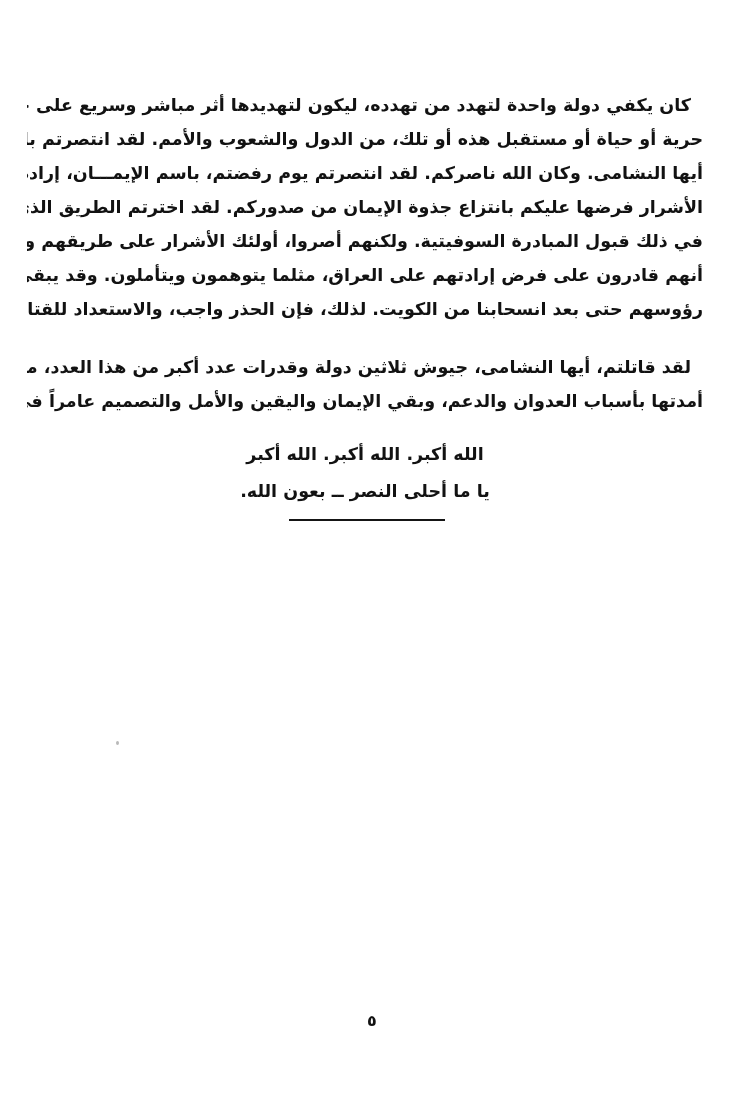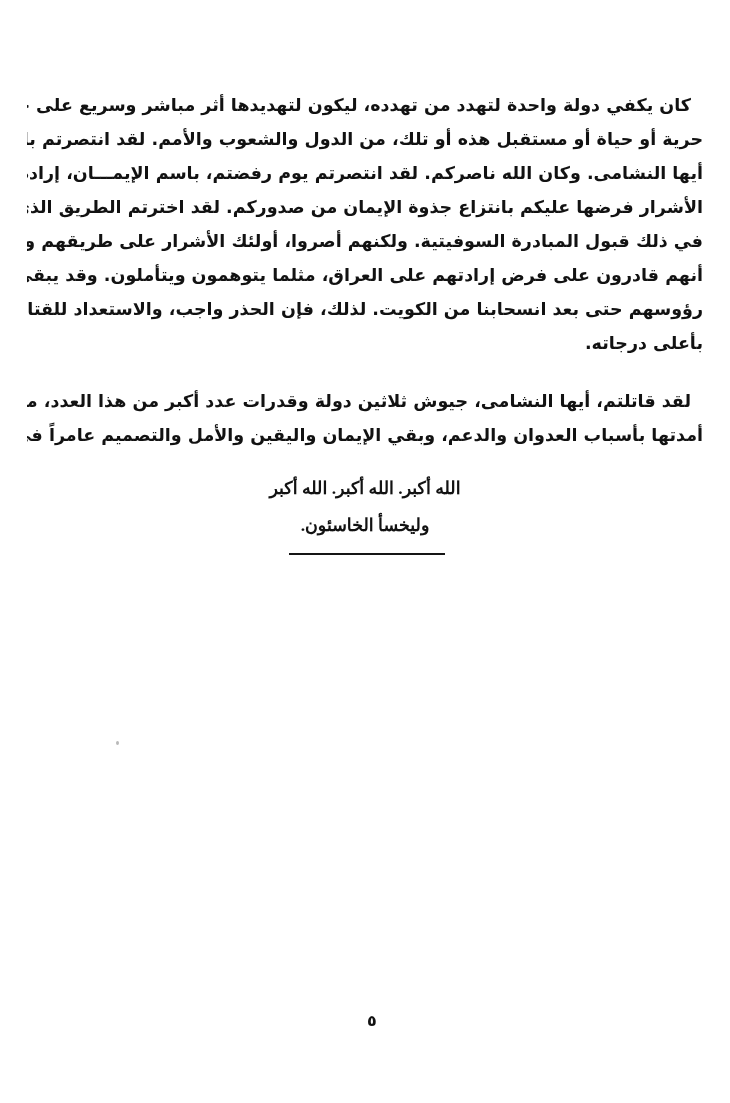--- a/index.html
+++ b/index.html
@@ -92,7 +92,6 @@
       <div class="line">في ذلك قبول المبادرة السوفيتية. ولكنهم أصروا، أولئك الأشرار على طريقهم وطريقتهم، متوهميـــن</div>
       <div class="line">أنهم قادرون على فرض إرادتهم على العراق، مثلما يتوهمون ويتأملون. وقد يبقى أملهم هـــذا فـ</div>
       <div class="line">رؤوسهم حتى بعد انسحابنا من الكويت. لذلك، فإن الحذر واجب، والاستعداد للقتال يجـــب أن يكـــو</div>
-      <div class="line last">بأعلى درجاته.</div>
     </div>
 
     <div class="para para-2">

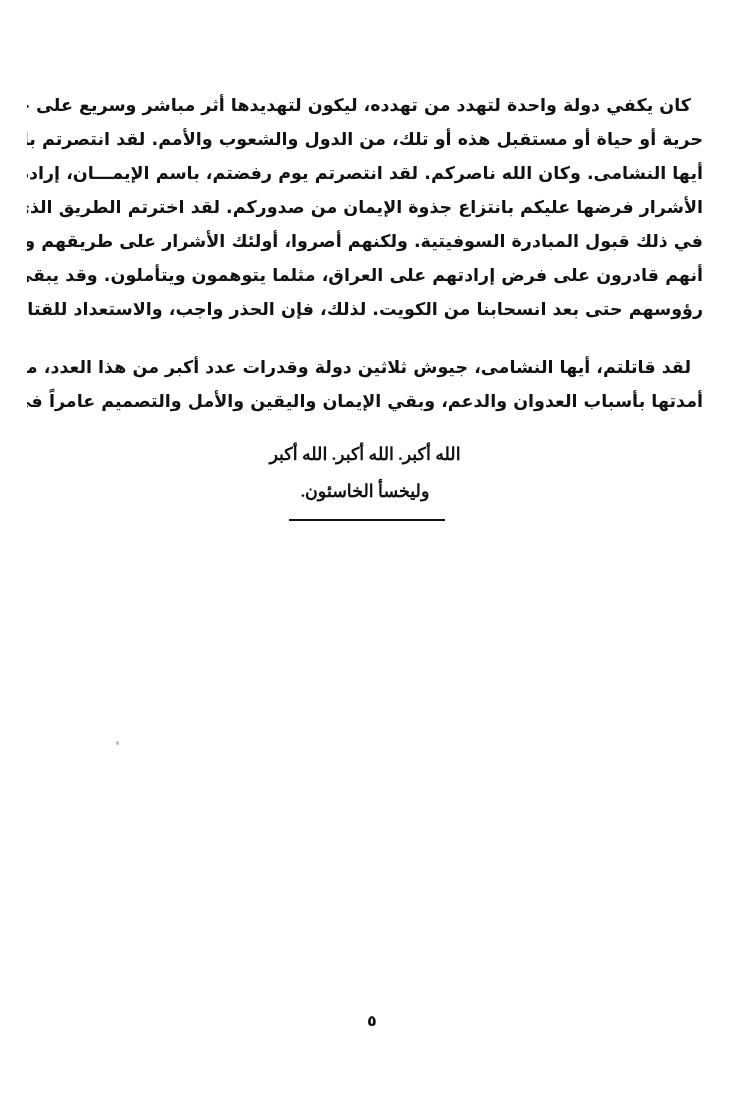--- a/index.html
+++ b/index.html
@@ -39,7 +39,7 @@
   .para .line.first { padding-right: 12px; }
   .para .line.last  { text-align: right; text-align-last: right; }
   .para-2 { margin-top: 24px; }
-  .closing { margin-top: 18px; font-family: Liberation Serif, serif; }
+  .closing { margin-top: 18px; }
   .closing .closing-line {
     line-height: 37px;
     height: 37px;

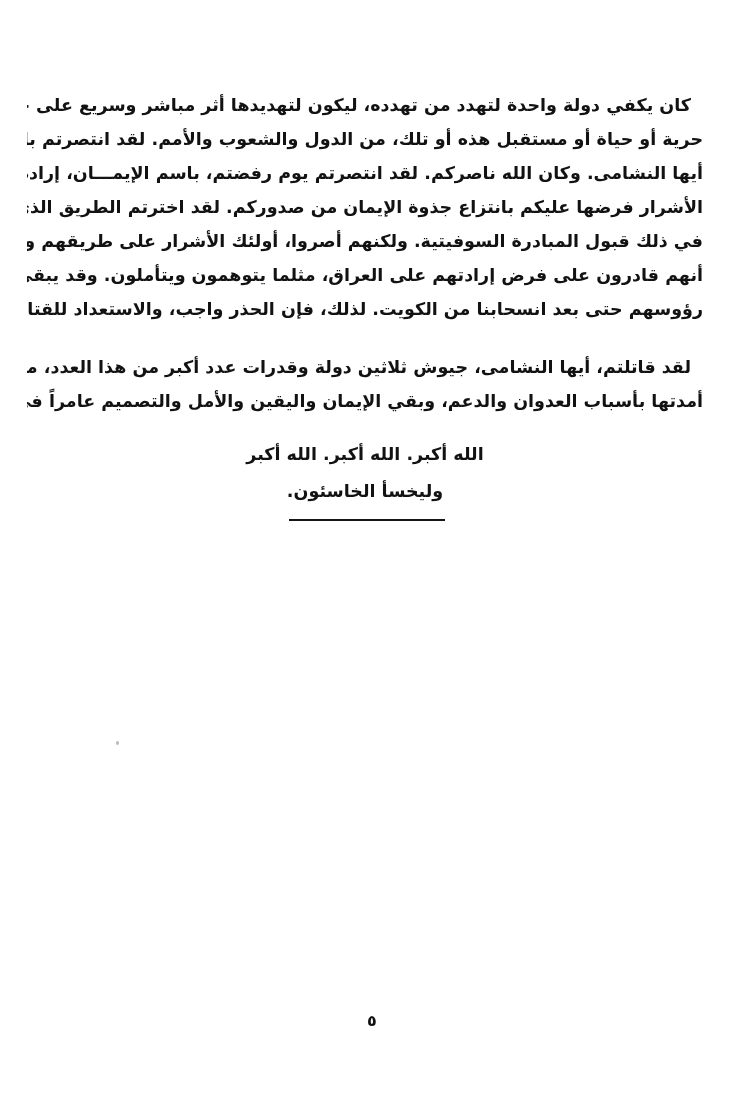--- a/index.html
+++ b/index.html
@@ -101,7 +101,6 @@
 
     <div class="closing">
       <div class="closing-line">الله أكبر. الله أكبر. الله أكبر</div>
-      <div class="closing-line">وليخسأ الخاسئون.</div>
       <div class="divider"></div>
     </div>
 

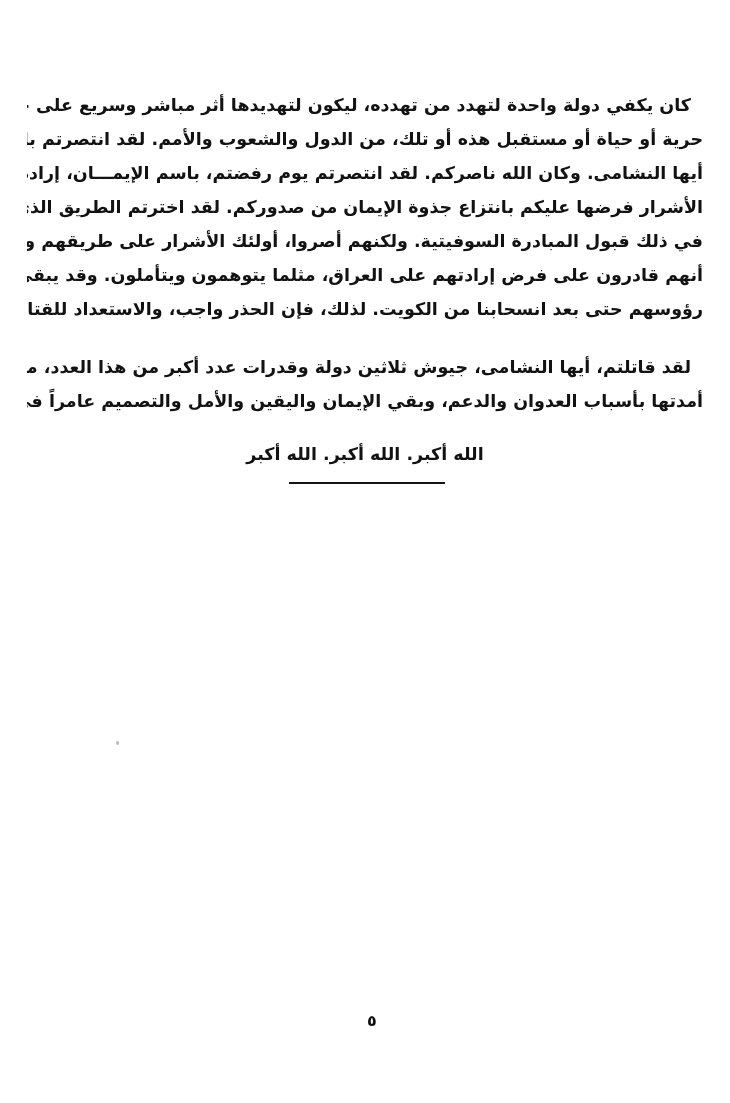--- a/index.html
+++ b/index.html
@@ -101,6 +101,7 @@
 
     <div class="closing">
       <div class="closing-line">الله أكبر. الله أكبر. الله أكبر</div>
+      <div class="closing-line">يا ما أحلى النصر ــ بعون الله.</div>
       <div class="divider"></div>
     </div>
 

